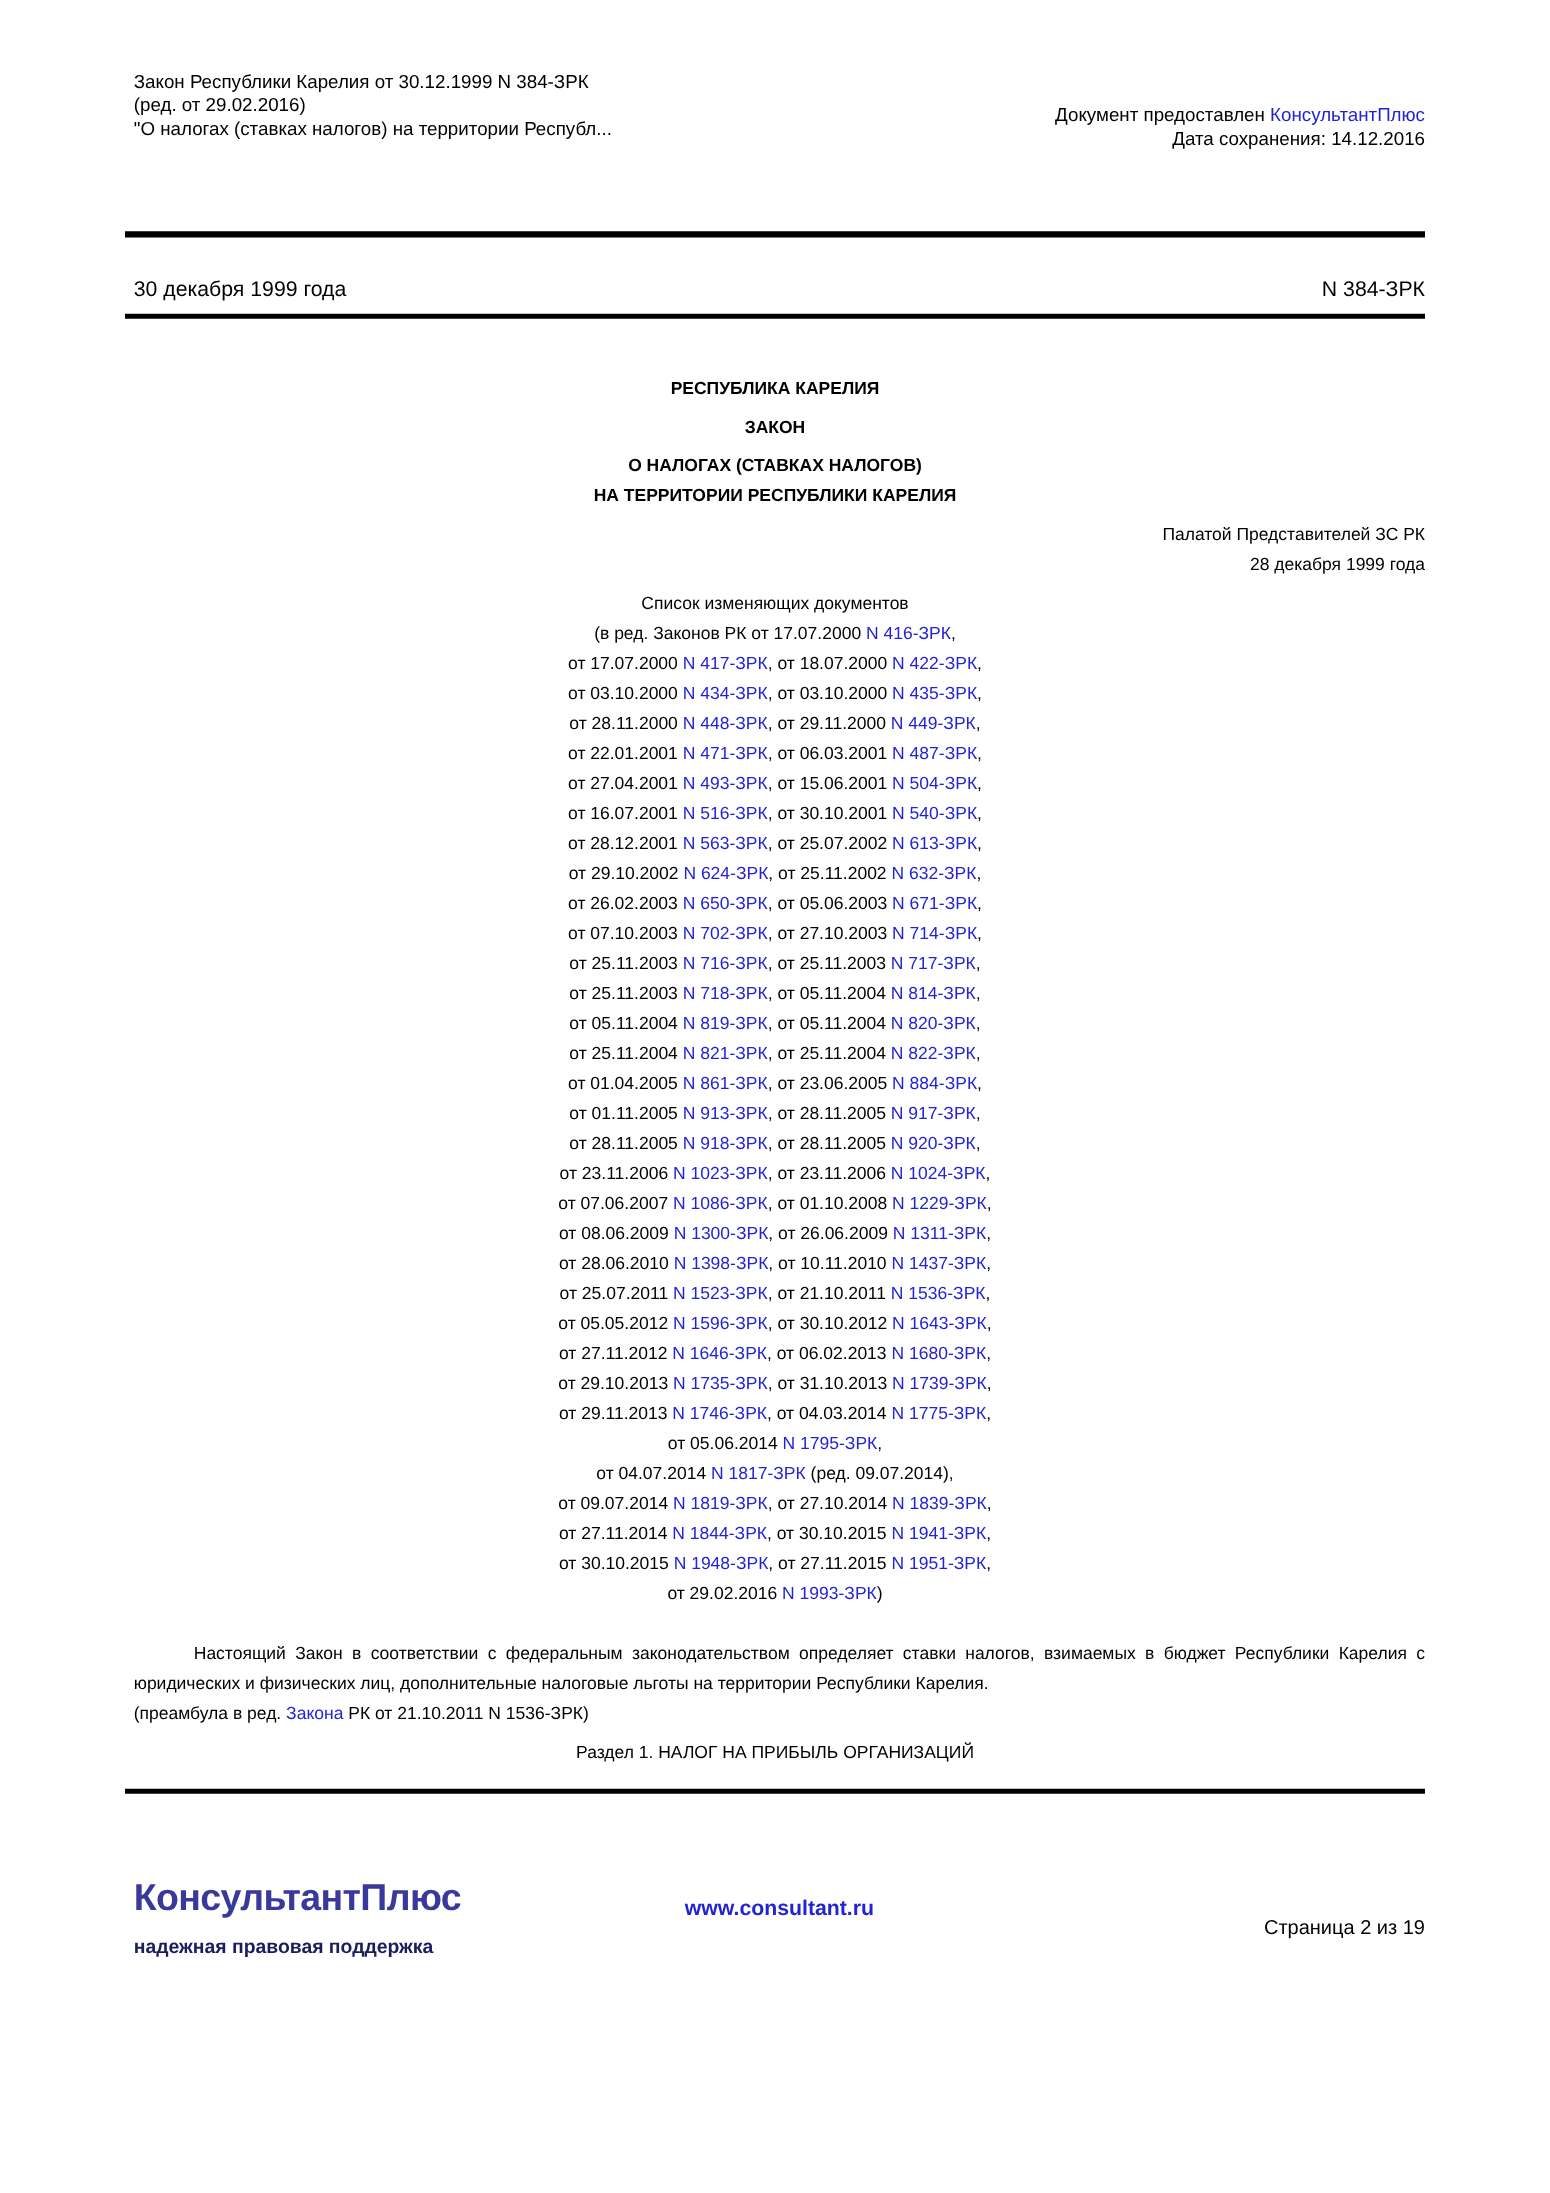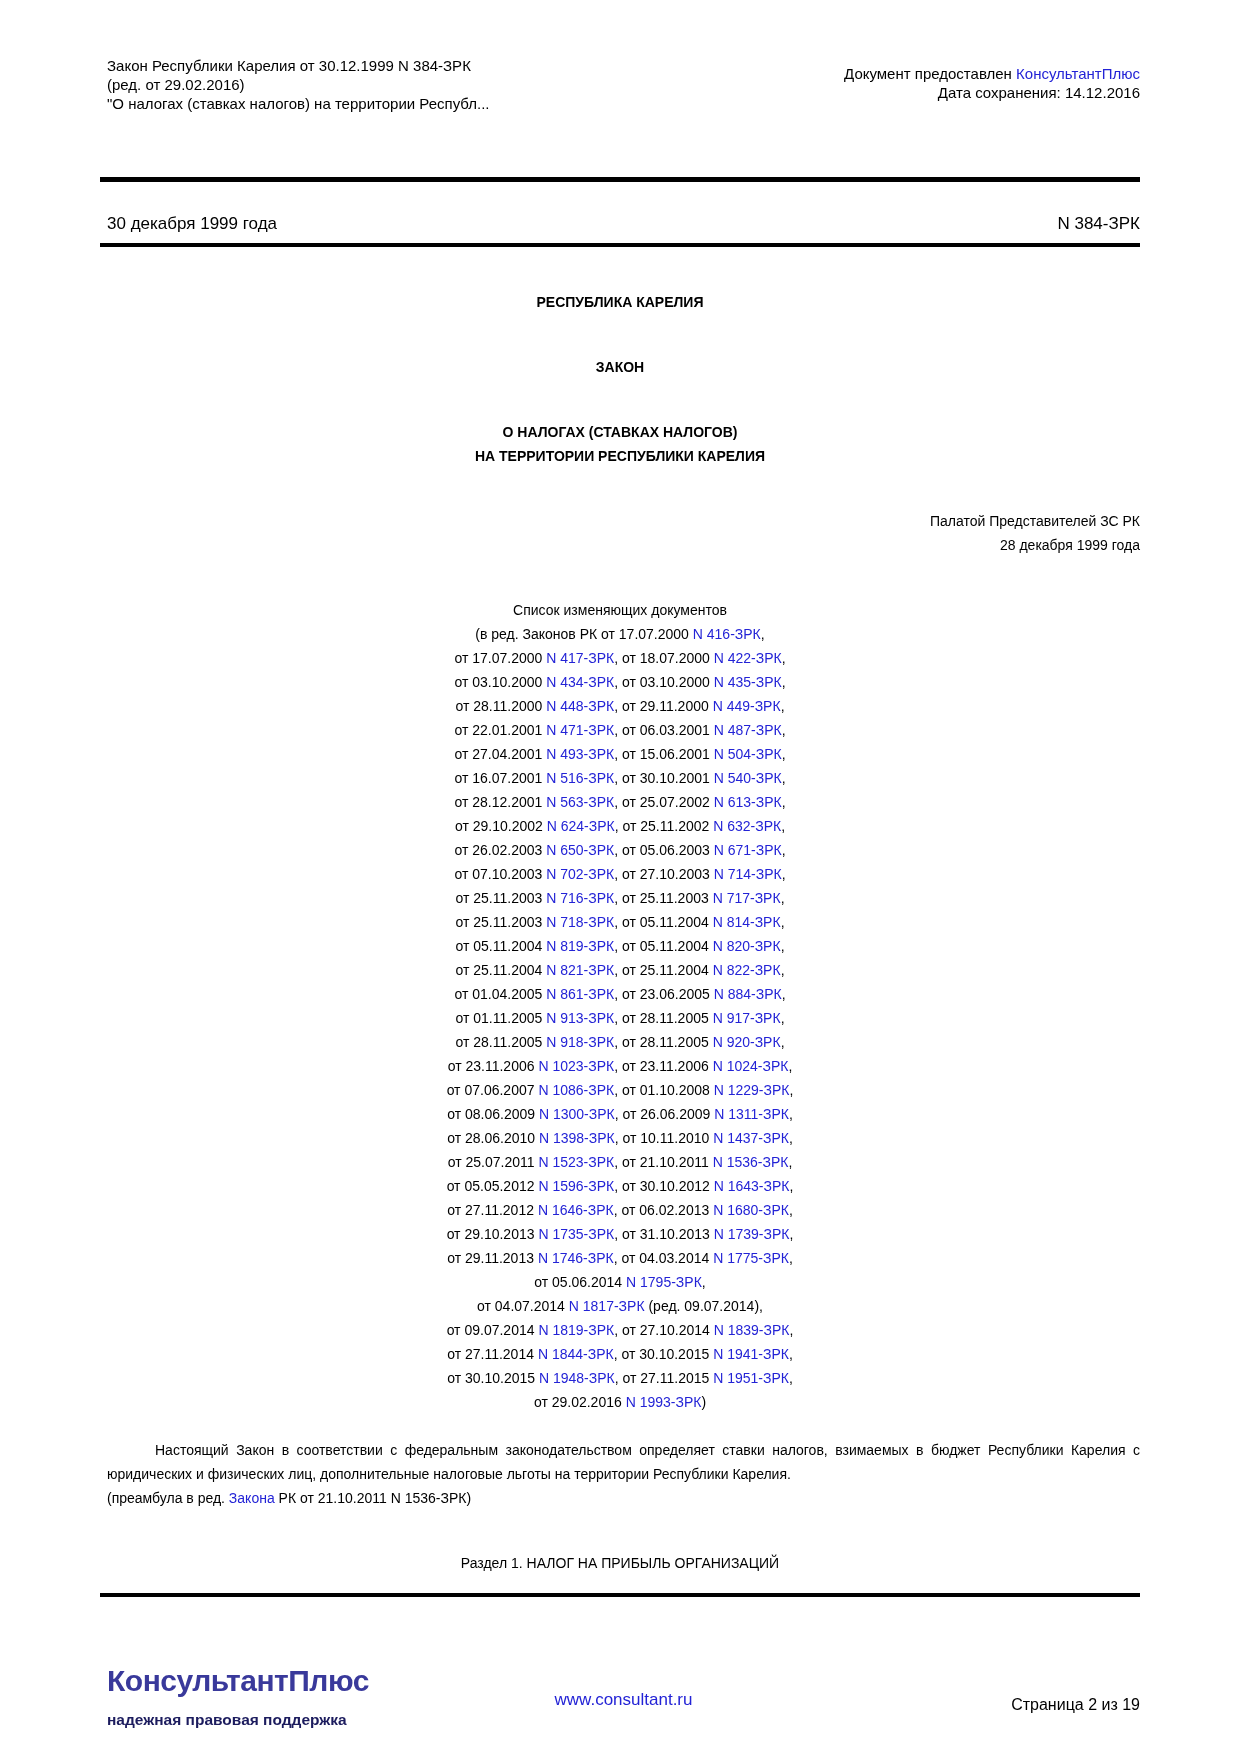--- a/index.html
+++ b/index.html
@@ -14,7 +14,7 @@
   
   .hdr { display:flex; justify-content:space-between; padding-top:56px; font-size:15px; line-height:19px; }
   .hdr-left { padding-left:7px; }
-  .hdr-right { text-align:right; margin-top:8px; }
+  .hdr-right { text-align:right; margin-top:27px; }
 
   .doclink { color:var(--link-blue, #2323d6); }
 

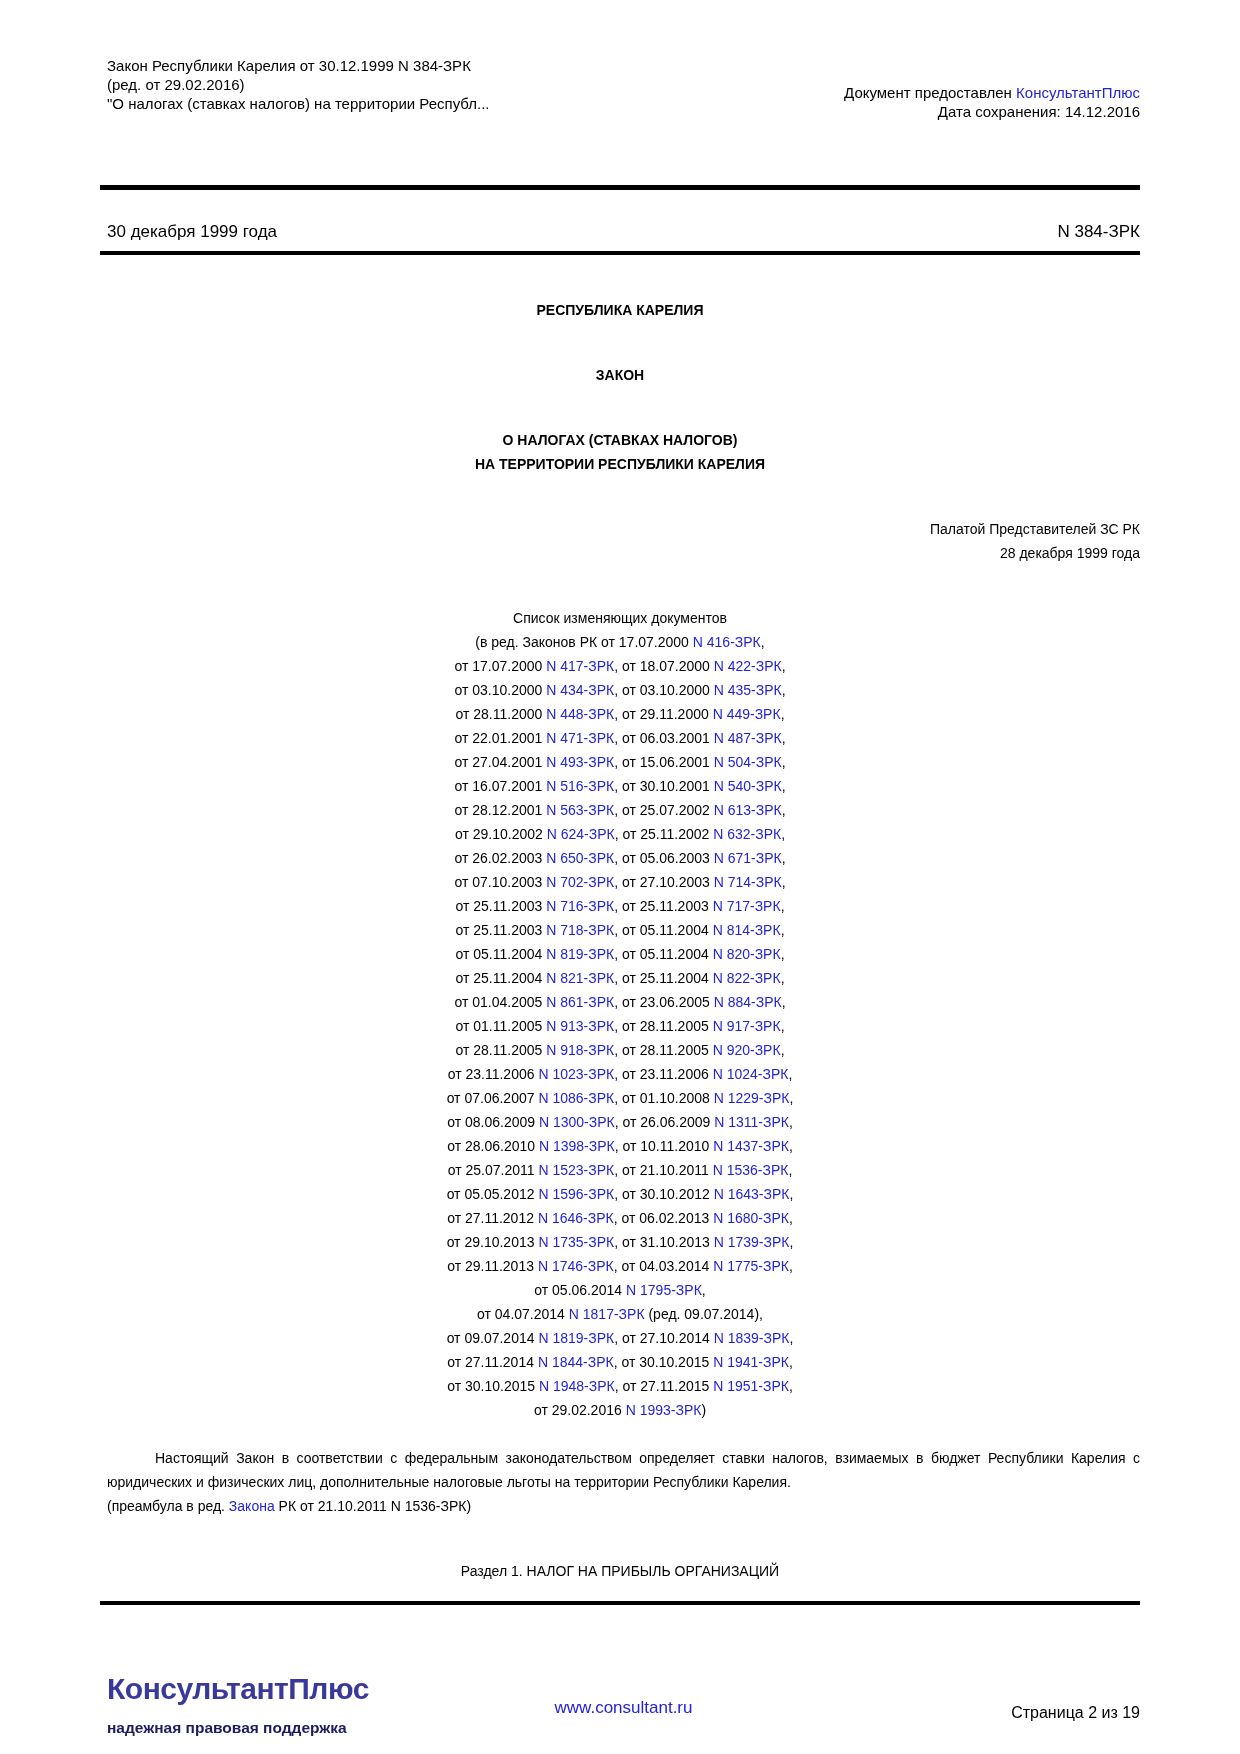--- a/index.html
+++ b/index.html
@@ -28,7 +28,7 @@
   .body17 { font-size:14px; line-height:24px; }
   .center { text-align:center; }
   .b { font-weight:bold; }
-  .mt24 { margin-top:41px; }
+  .mt24 { margin-top:7px; }
   .title1 { margin-top:43px; }
   .adoption { text-align:right; }
 

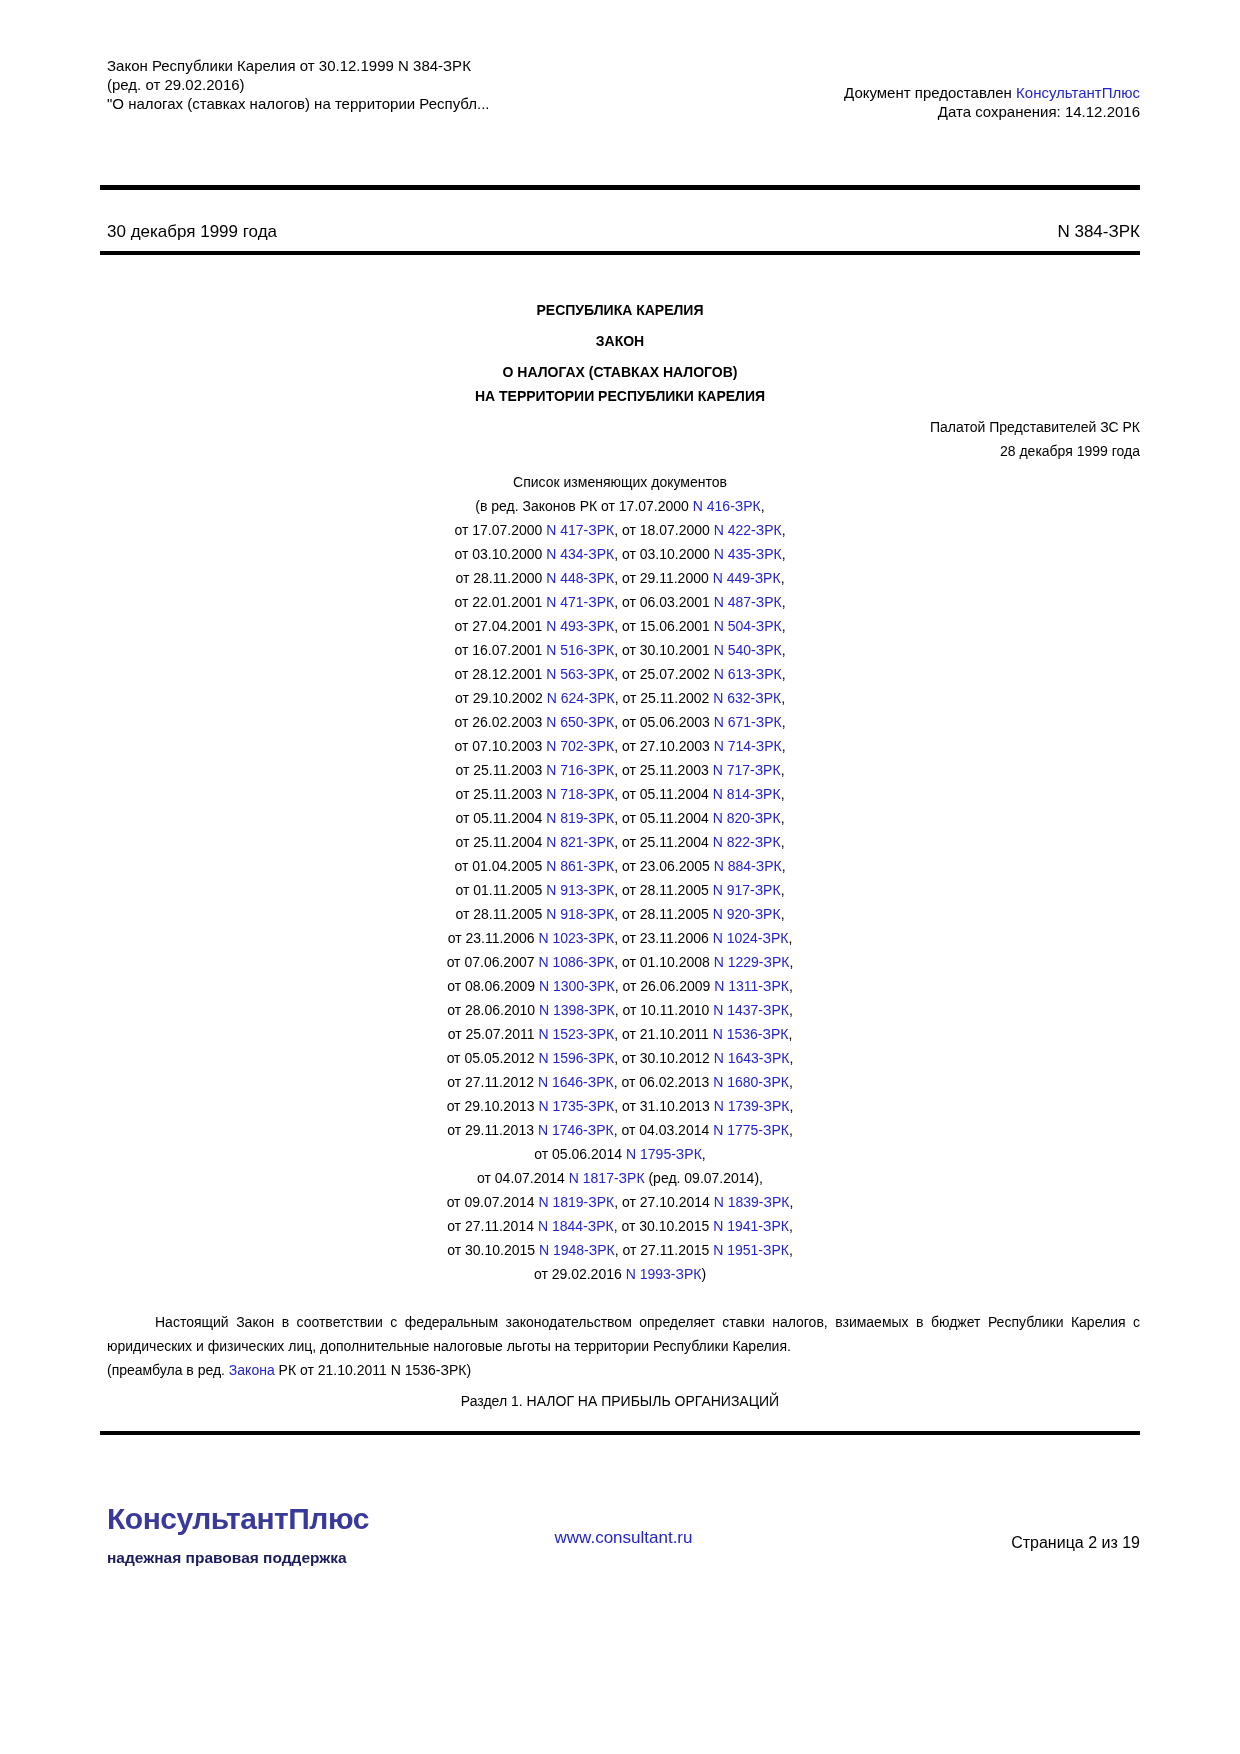--- a/index.html
+++ b/index.html
@@ -42,7 +42,7 @@
   .f-right { flex:1; text-align:right; }
   .logo { font-size:30px; font-weight:bold; color:var(--logo-blue, #39399b); letter-spacing:-0.5px; line-height:36px; }
   .tagline { font-size:15.5px; font-weight:bold; color:var(--tagline-navy, #1c1c5e); margin-top:12px; }
-  .url { font-size:17px; font-weight:normal; color:var(--link-blue, #2323d6); margin-top:27px; }
+  .url { font-size:17px; font-weight:bold; color:var(--link-blue, #2323d6); margin-top:16px; }
   .pageinfo { font-size:16px; margin-top:33px; }
 </style>
 </head>

